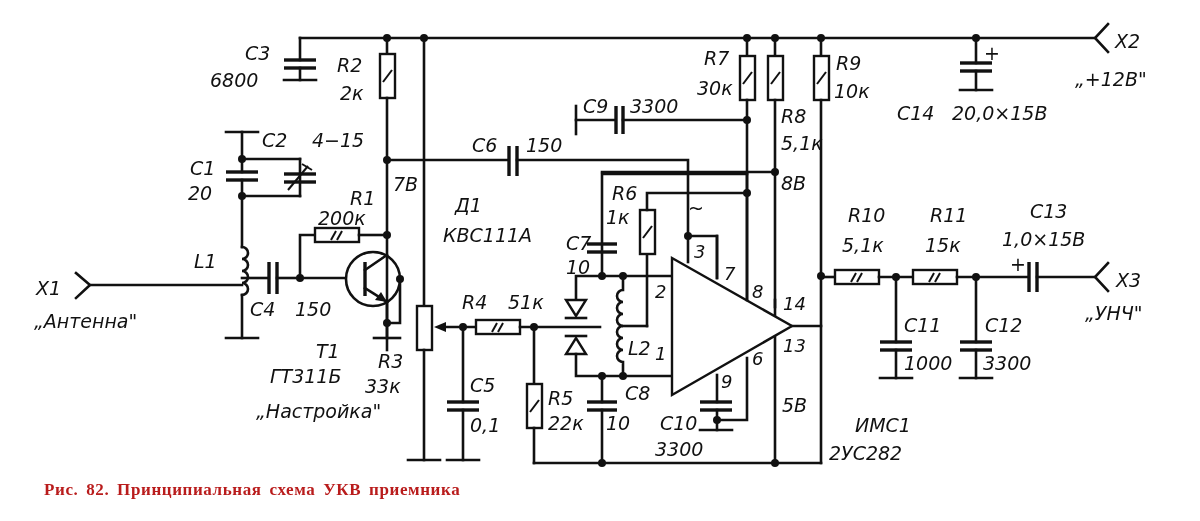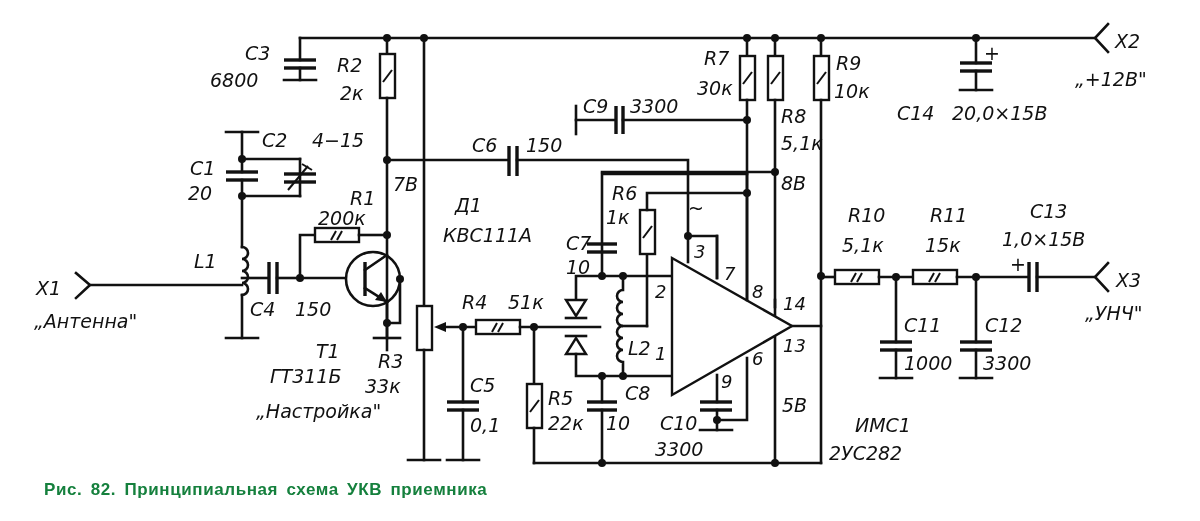--- a/index.html
+++ b/index.html
@@ -14,7 +14,7 @@
   #schematic text.pin { font-size: 18px; }
   #caption {
     position: absolute; left: 44px; top: 480px;
-    font-family: Liberation Sans, sans-serif; font-weight: bold; font-size: 17px; color: #15803d;
+    font-family: Liberation Serif, serif; font-weight: bold; font-size: 17px; color: #b91c1c;
     letter-spacing: 0.6px; word-spacing: 3px;
   }
 </style>

